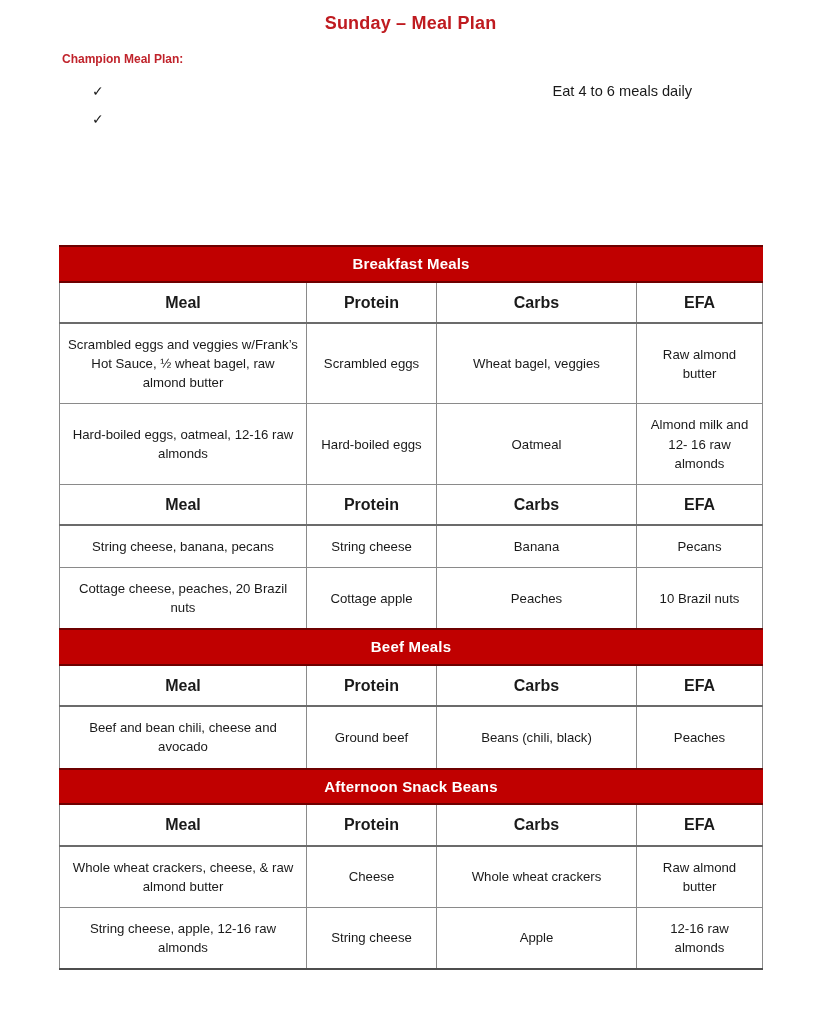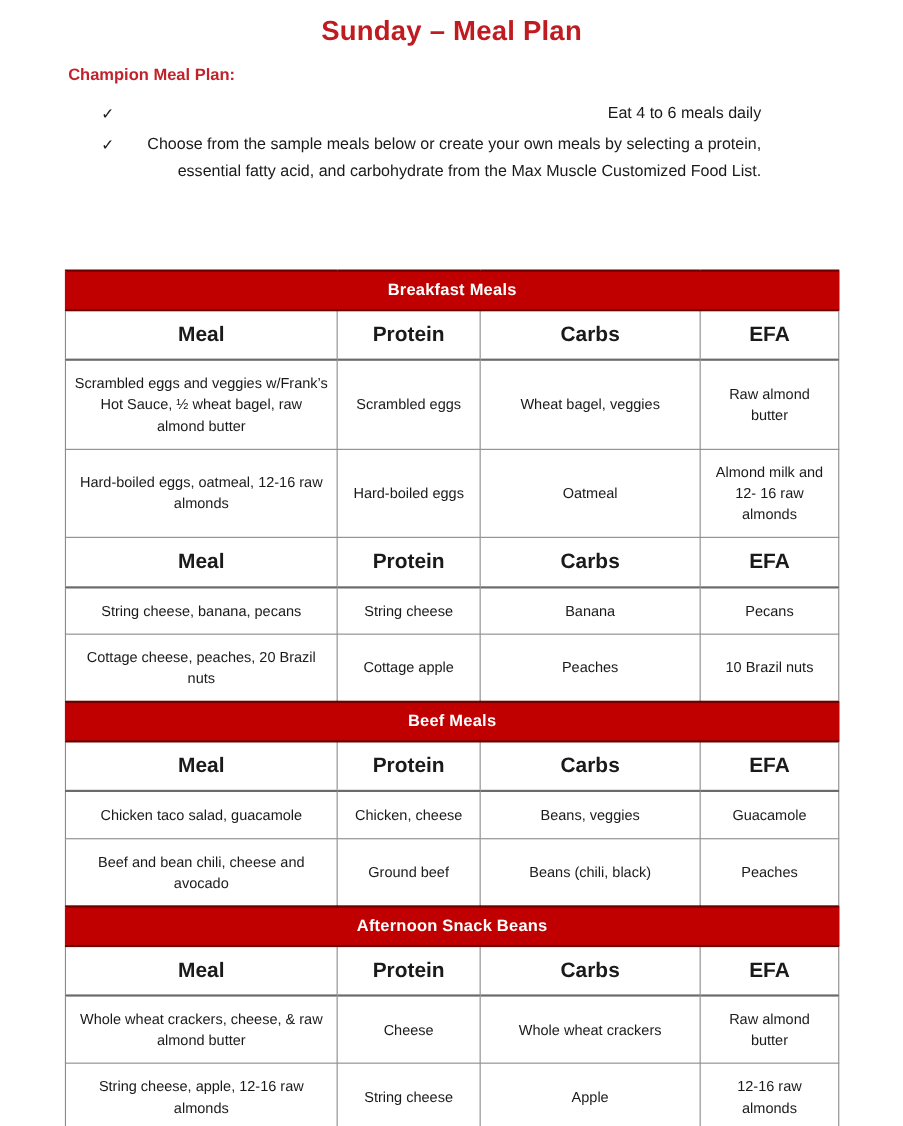--- a/index.html
+++ b/index.html
@@ -20,7 +20,7 @@
   .doc-title {
     text-align: center;
     color: #BF1B20;
-    font-size: 25px;
+    font-size: 18px;
     font-weight: bold;
     letter-spacing: 0.2px;
     margin: 13px 0 12px 0;

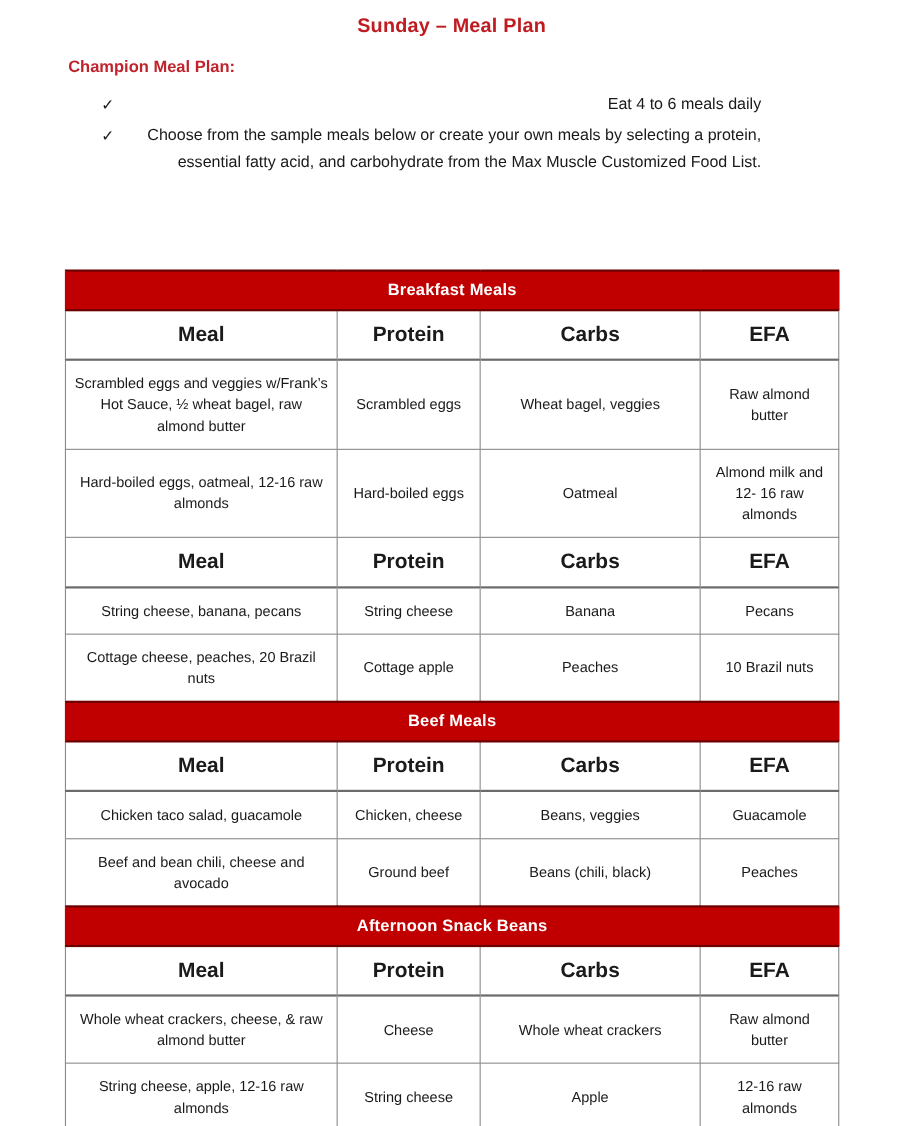--- a/index.html
+++ b/index.html
@@ -28,7 +28,7 @@
   }
   .section-heading {
     color: #C0232B;
-    font-size: 15px;
+    font-size: 12px;
     font-weight: bold;
     margin: 17px 0 0 62px;
     line-height: 1.2;

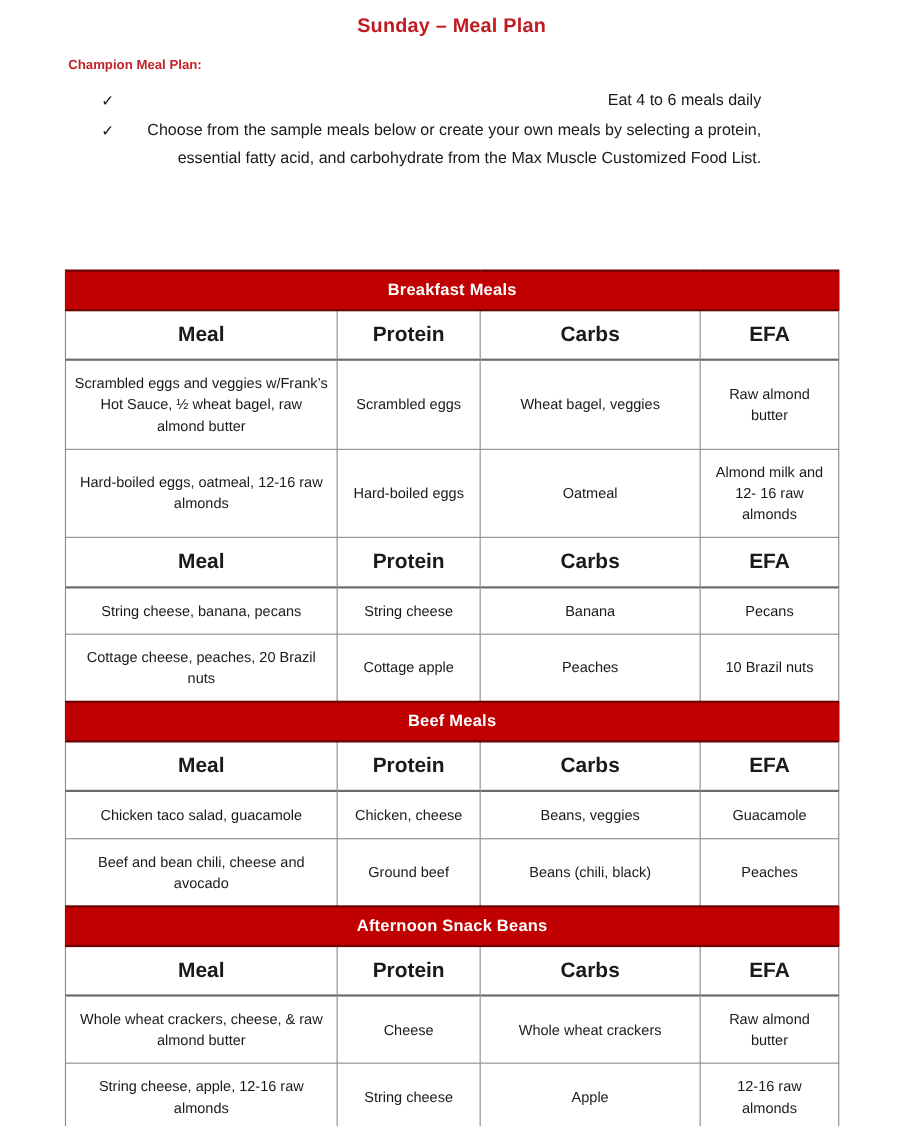--- a/index.html
+++ b/index.html
@@ -122,7 +122,6 @@
     </li>
     <li class="bullet">
       <span class="tick">✓</span>
-      <span class="btext">Choose from the sample meals below or create your own meals by selecting a protein, essential fatty acid, and carbohydrate from the Max Muscle Customized Food List.</span>
     </li>
   </ul>
 

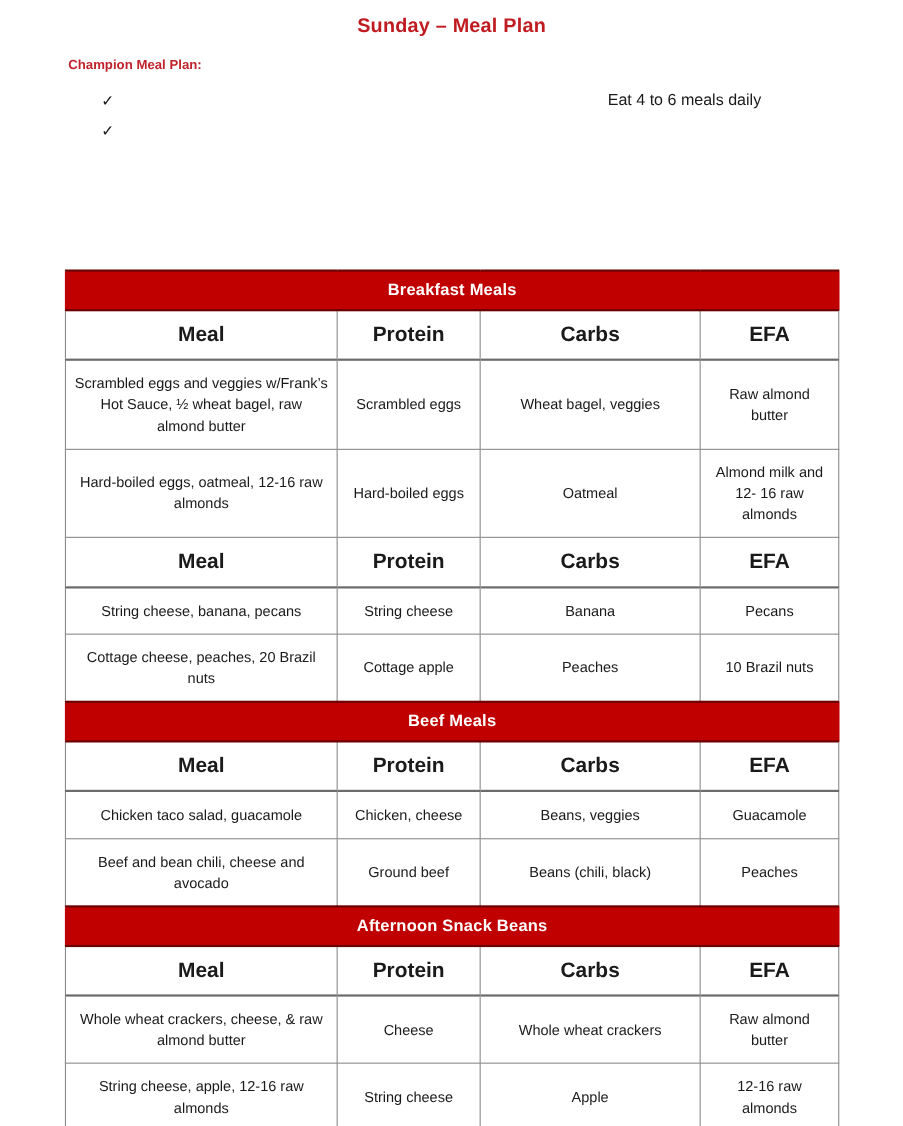--- a/index.html
+++ b/index.html
@@ -98,7 +98,7 @@
   }
   td.colhead {
     font-weight: bold;
-    font-size: 19px;
+    font-size: 16px;
     padding: 8px 6px;
     border-top: none;
     border-bottom: 2px solid #6b6b6b;

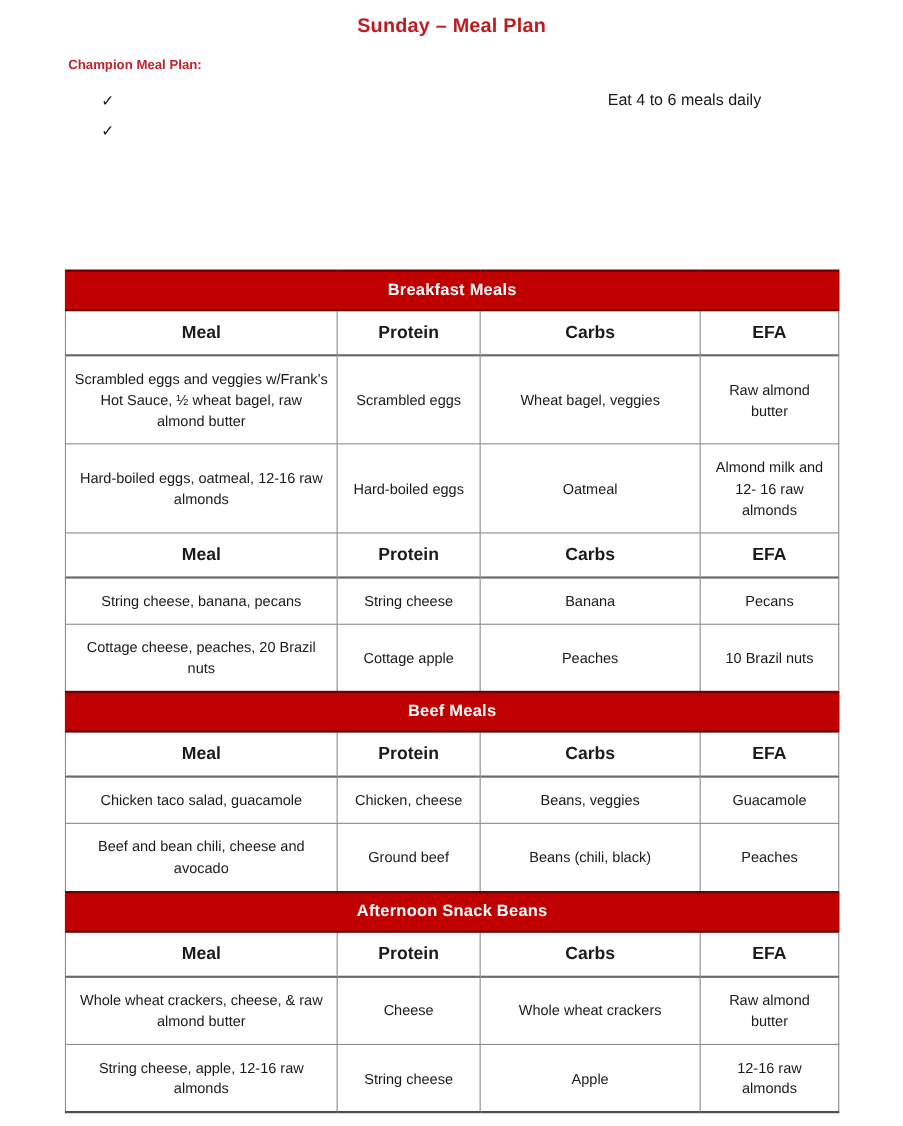--- a/index.html
+++ b/index.html
@@ -185,12 +185,6 @@
         <td class="colhead">EFA</td>
       </tr>
       <tr>
-        <td class="body-cell">Chicken taco salad, guacamole</td>
-        <td class="body-cell">Chicken, cheese</td>
-        <td class="body-cell">Beans, veggies</td>
-        <td class="body-cell">Guacamole</td>
-      </tr>
-      <tr>
         <td class="body-cell">Beef and bean chili, cheese and avocado</td>
         <td class="body-cell">Ground beef</td>
         <td class="body-cell">Beans (chili, black)</td>

